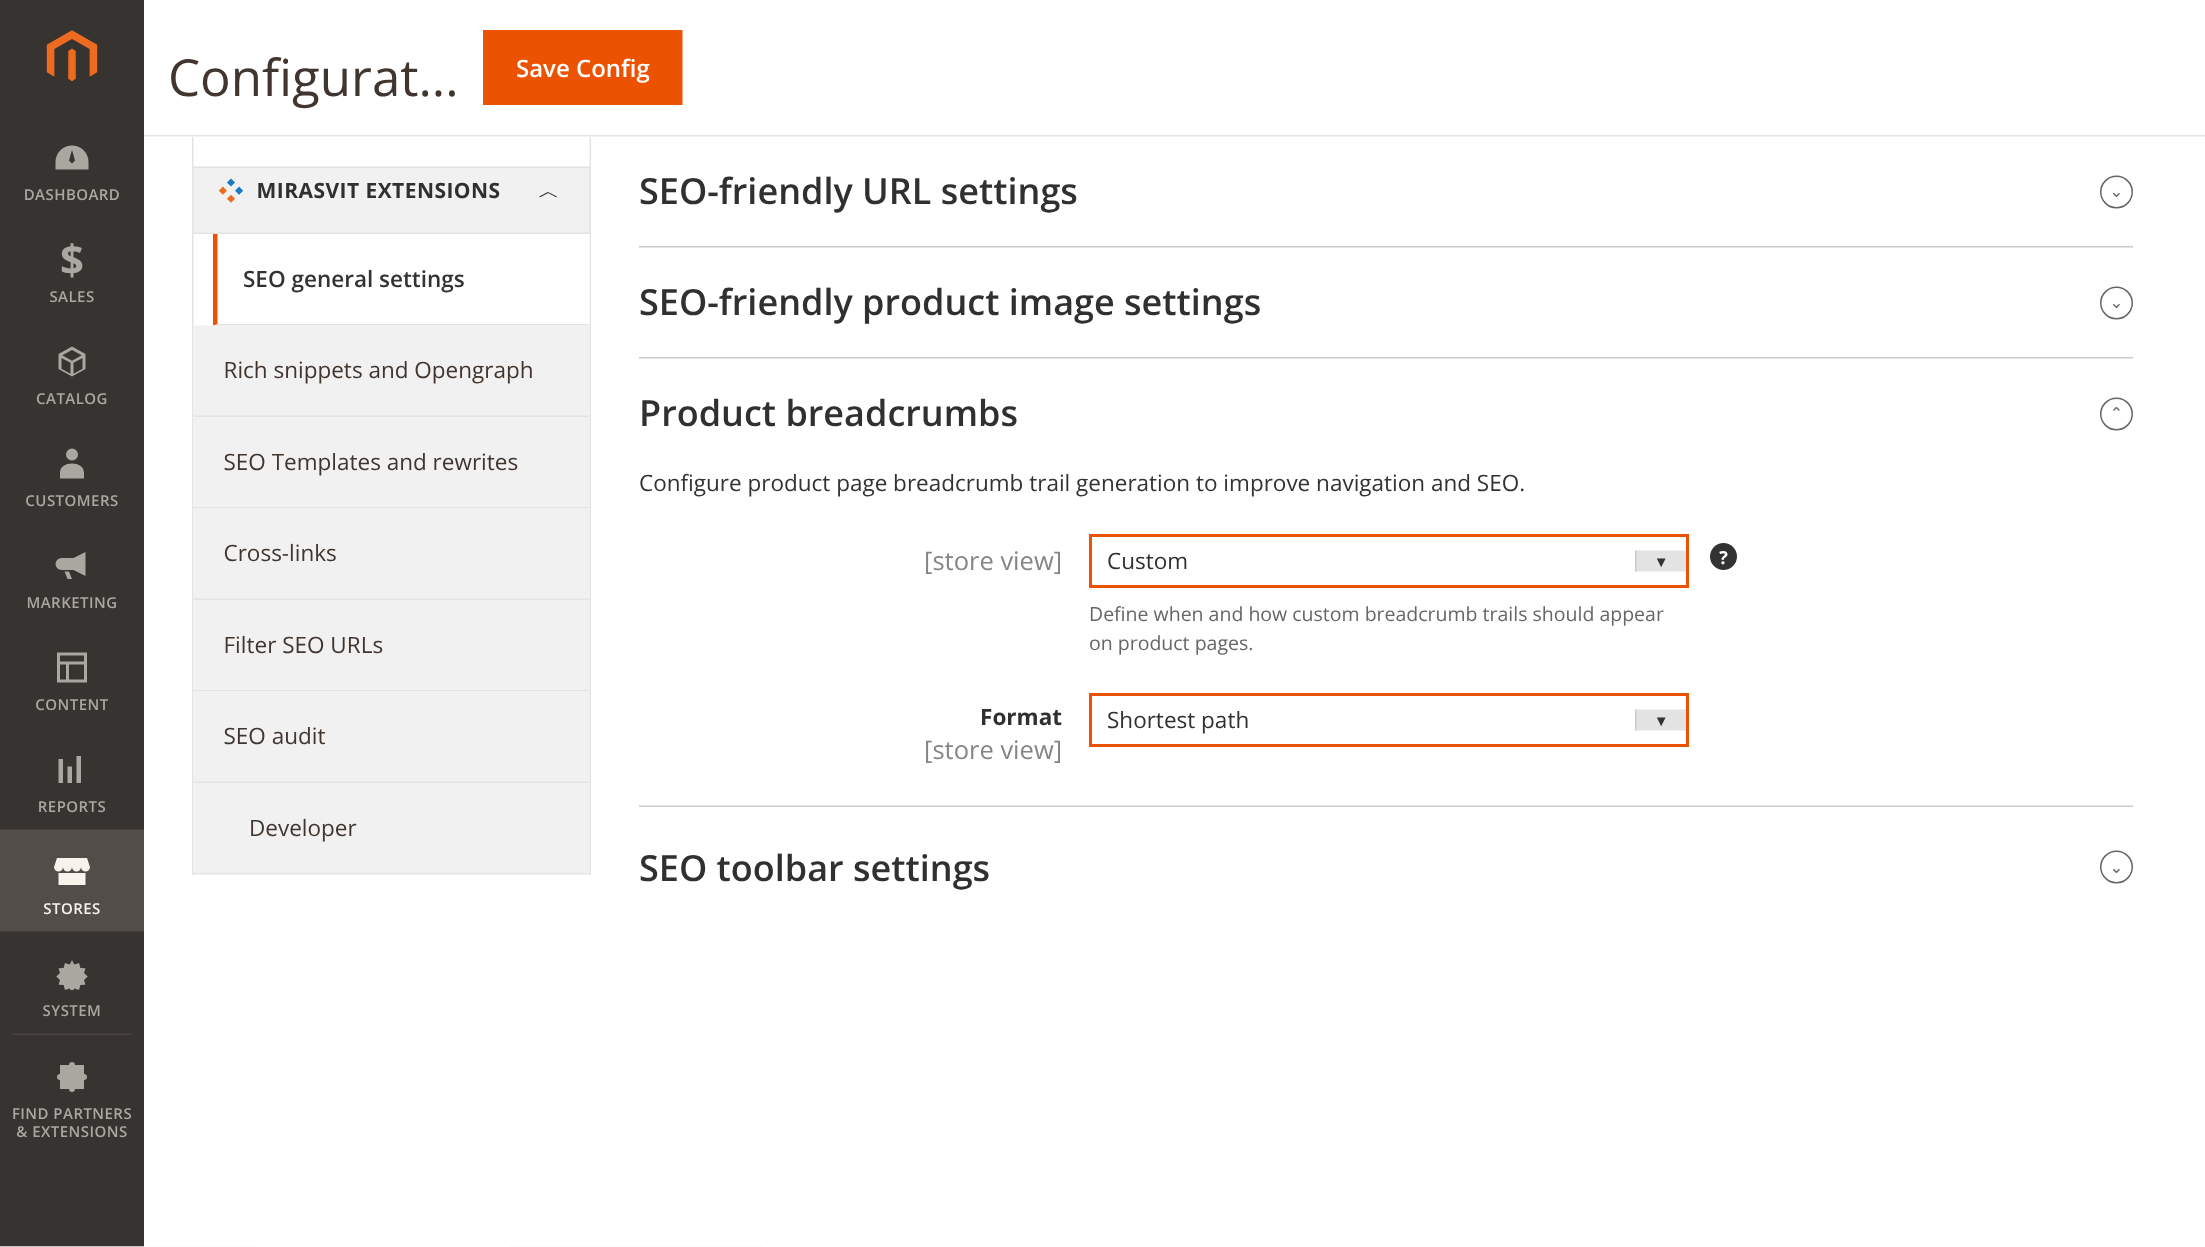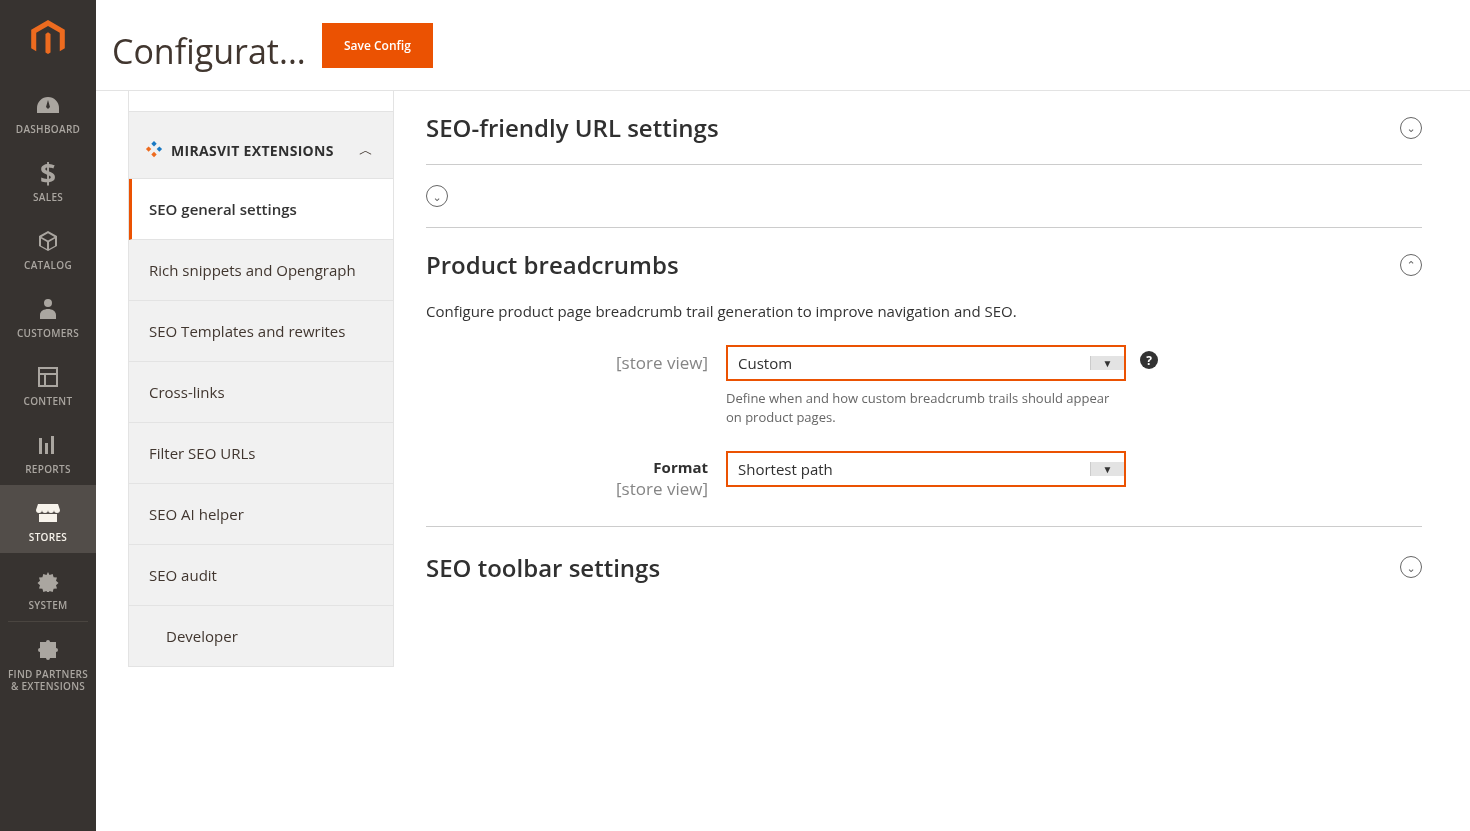--- a/index.html
+++ b/index.html
@@ -19,7 +19,7 @@
 .main { flex: 1; display: flex; flex-direction: column; background: #fff; overflow: hidden; }
 .header { display: flex; align-items: center; padding: 16px 18px 16px 16px; border-bottom: 1px solid #e3e3e3; }
 .page-title { font-size: 34px; font-weight: 400; color: #41362f; flex: 0 0 auto; width: 206px; white-space: nowrap; overflow: hidden; text-overflow: ellipsis; margin-right: 4px; margin-top: 12px; }
-.btn-primary { background: #eb5202; color: #fff; border: none; padding: 14px 22px; font-size: 12px; font-weight: 600; cursor: pointer; }
+.btn-primary { background: #eb5202; color: #fff; border: none; padding: 14px 22px; font-size: 16px; font-weight: 600; cursor: pointer; }
 
 .content-wrap { flex: 1; display: flex; overflow: hidden; }
 

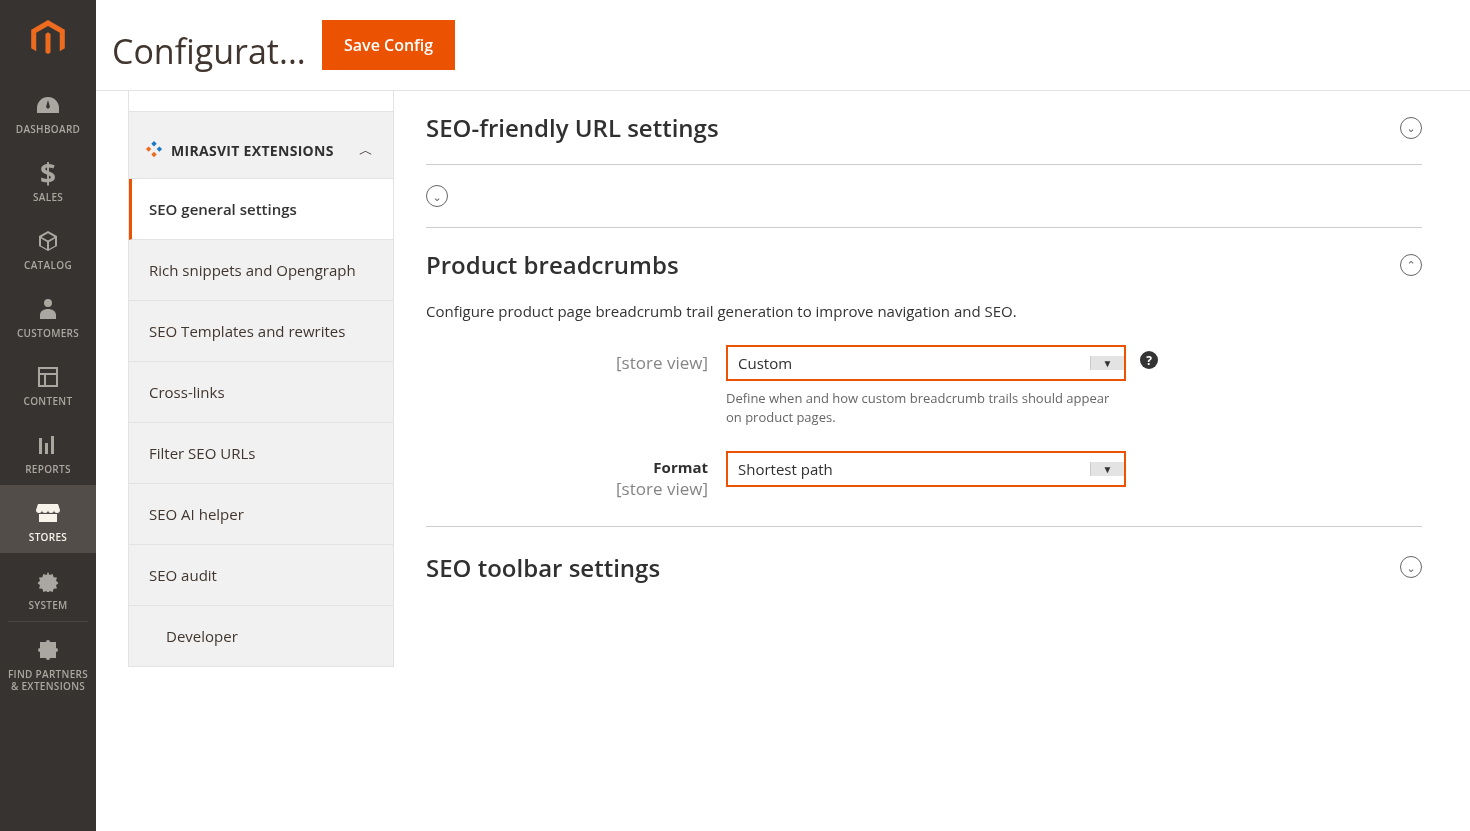--- a/index.html
+++ b/index.html
@@ -25,7 +25,7 @@
 
 
 .config-sidebar { width: 298px; flex-shrink: 0; background: #fff; padding-left: 32px; }
-.config-section-header { display: flex; align-items: center; justify-content: space-between; padding: 28px 20px 18px 16px; background: #f1f1f1; border: 1px solid #e3e3e3; cursor: pointer; }
+.config-section-header { display: flex; align-items: center; justify-content: space-between; padding: 6px 20px 18px 16px; background: #f1f1f1; border: 1px solid #e3e3e3; cursor: pointer; }
 .config-section-header .title-wrap { display: flex; align-items: center; gap: 8px; }
 .config-section-header .title { font-size: 14px; font-weight: 700; color: #303030; letter-spacing: 0.3px; }
 .config-section-header .chev { font-size: 14px; color: #41362f; }

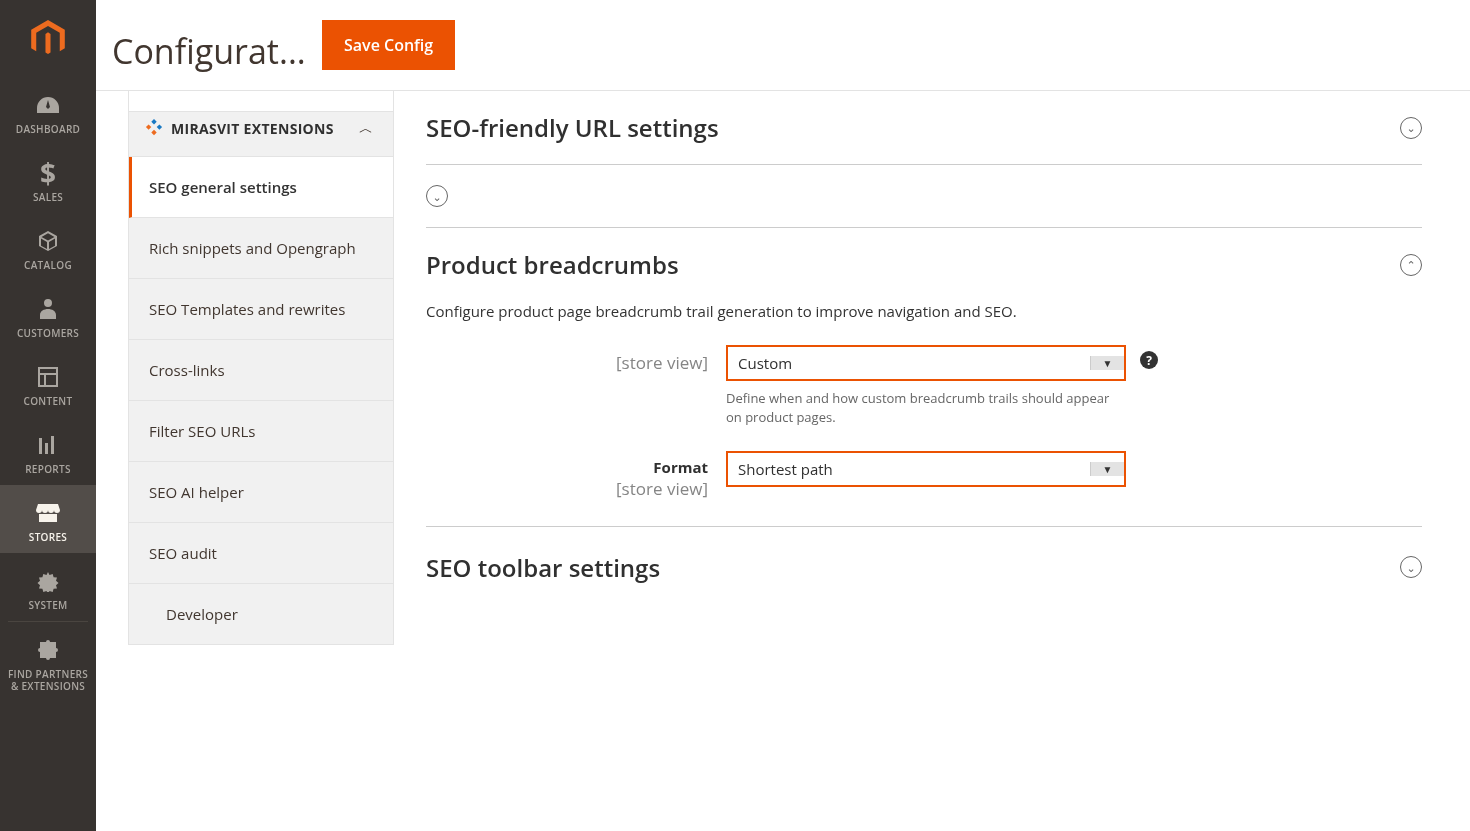--- a/index.html
+++ b/index.html
@@ -33,7 +33,7 @@
 .config-list { border-left: 1px solid #e3e3e3; border-right: 1px solid #e3e3e3; border-bottom: 1px solid #e3e3e3; }
 .config-item { padding: 20px 16px 20px 20px; cursor: pointer; color: #41362f; font-size: 15px; border-bottom: 1px solid #e3e3e3; background: #f1f1f1; }
 .config-item:last-child { border-bottom: none; padding-left: 37px; }
-.config-item.active { background: #fff; border-left: 3px solid #eb5202; padding-left: 17px; font-weight: 600; color: #333; }
+.config-item.active { background: #fff; border-left: 3px solid #eb5202; padding-left: 17px; font-weight: 600; color: #333; margin-left: 13px; }
 
 
 .settings-panel { flex: 1; padding: 0 48px 0 32px; overflow-y: auto; }

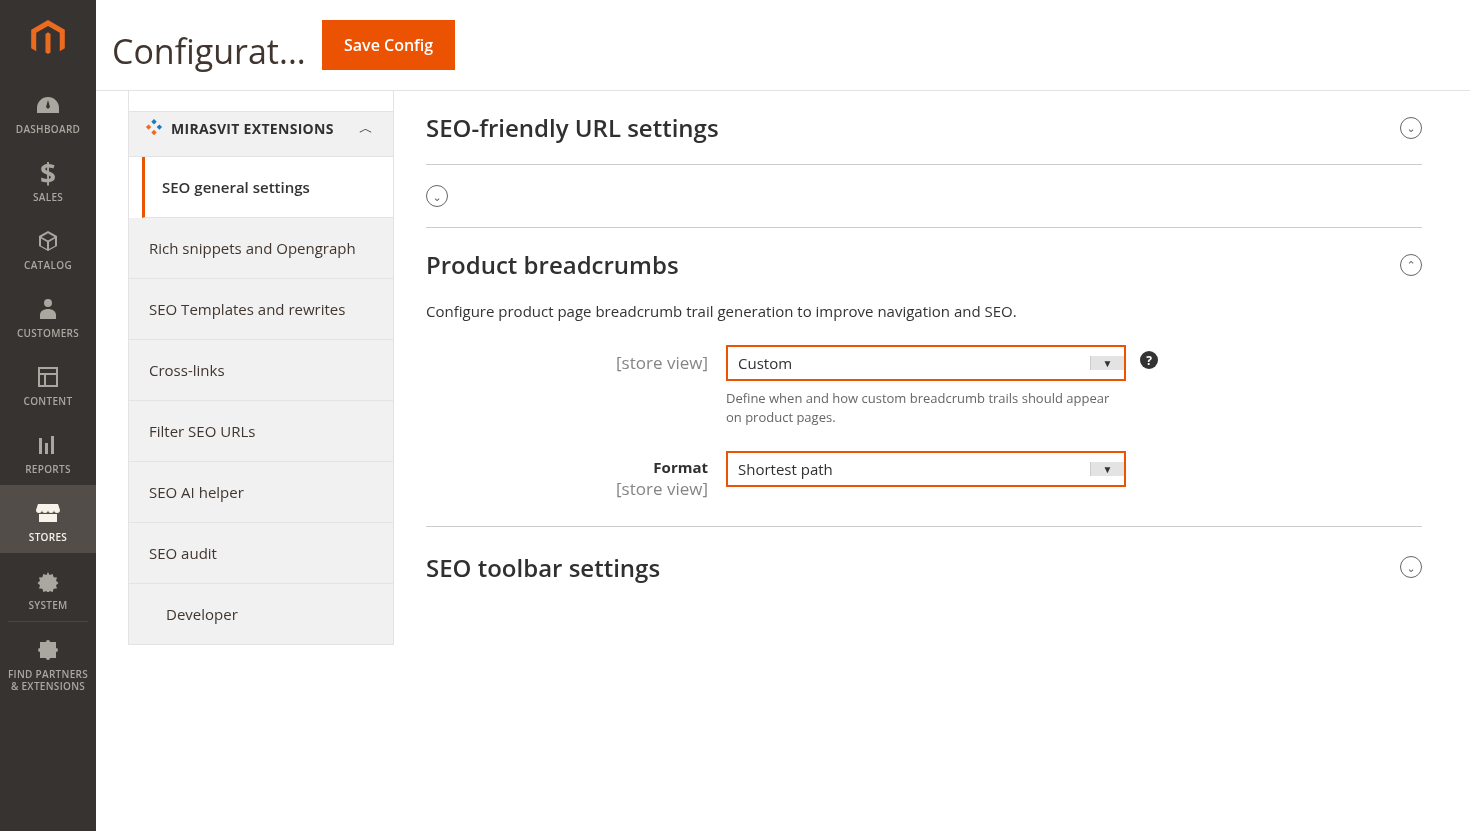--- a/index.html
+++ b/index.html
@@ -178,6 +178,7 @@
         <span class="circle-chev">⌄</span>
       </div>
       <div class="section-row">
+        <span class="section-title">SEO-friendly product image settings</span>
         <span class="circle-chev">⌄</span>
       </div>
 

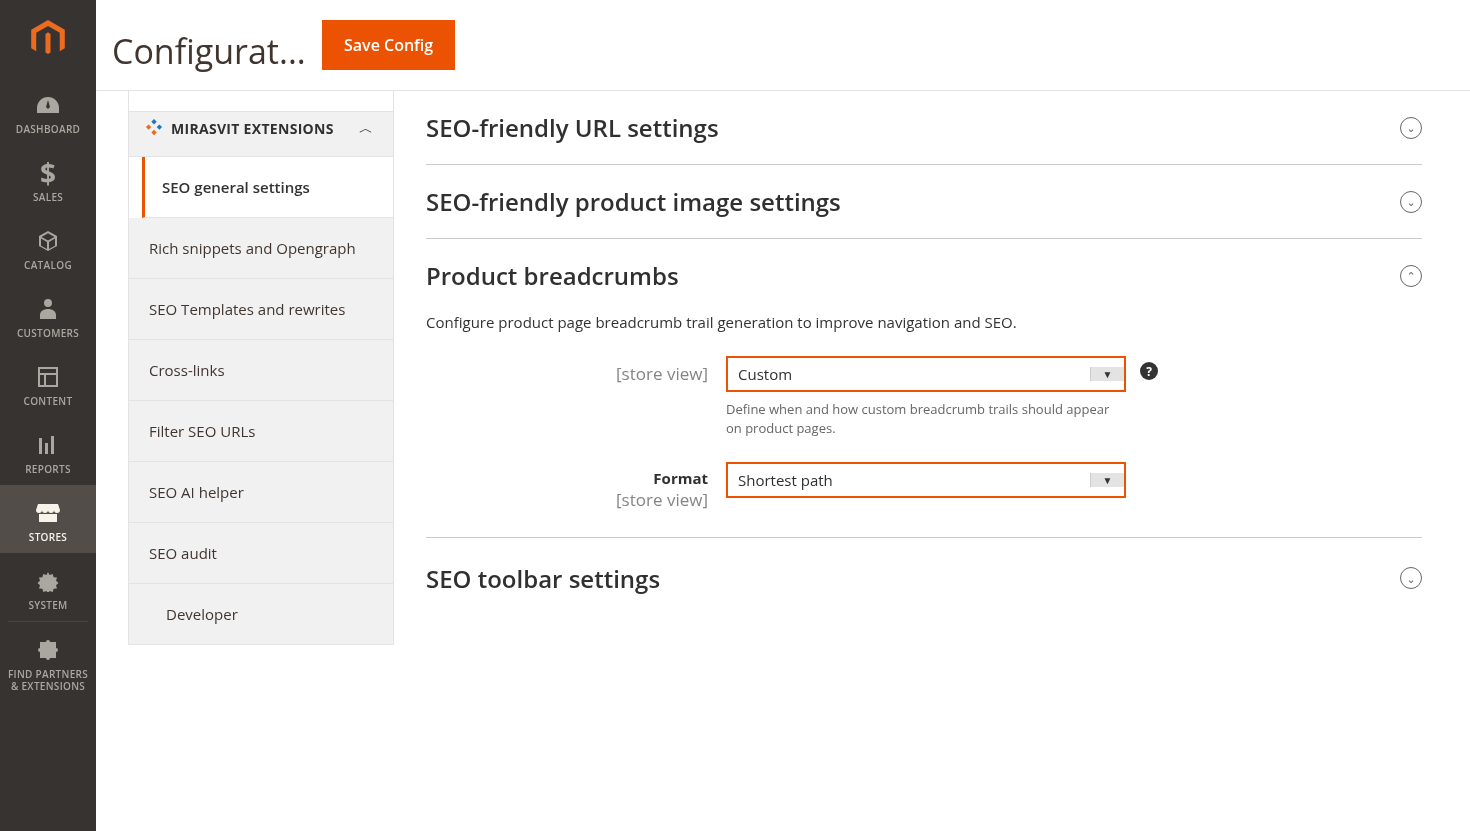--- a/index.html
+++ b/index.html
@@ -94,6 +94,14 @@
         </svg>
     </div>
     <div class="label">CUSTOMERS</div>
+  </div>
+  <div class="nav-item">
+    <div class="icon">
+      <svg width="26" height="22" viewBox="0 0 26 22">
+          <path fill="#aaa6a0" d="M22 2v16l-8-4H6a4 4 0 0 1 0-8h8zM8 15l2 5h3l-2-5z"></path>
+        </svg>
+    </div>
+    <div class="label">MARKETING</div>
   </div>
   <div class="nav-item">
     <div class="icon">

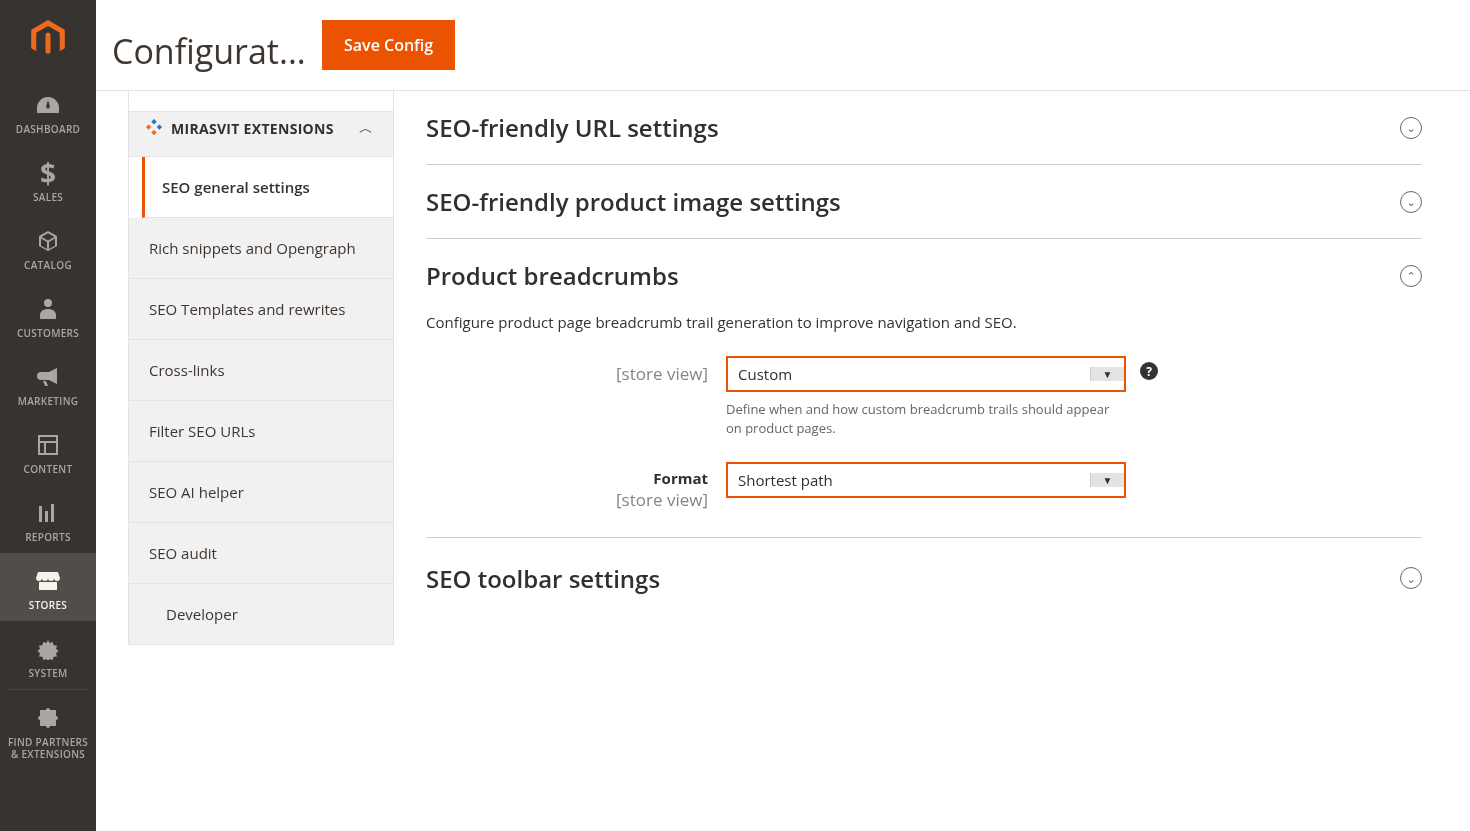--- a/index.html
+++ b/index.html
@@ -174,7 +174,6 @@
         <div class="config-item">SEO Templates and rewrites</div>
         <div class="config-item">Cross-links</div>
         <div class="config-item">Filter SEO URLs</div>
-        <div class="config-item">SEO AI helper</div>
         <div class="config-item">SEO audit</div>
         <div class="config-item">Developer</div>
       </div>

